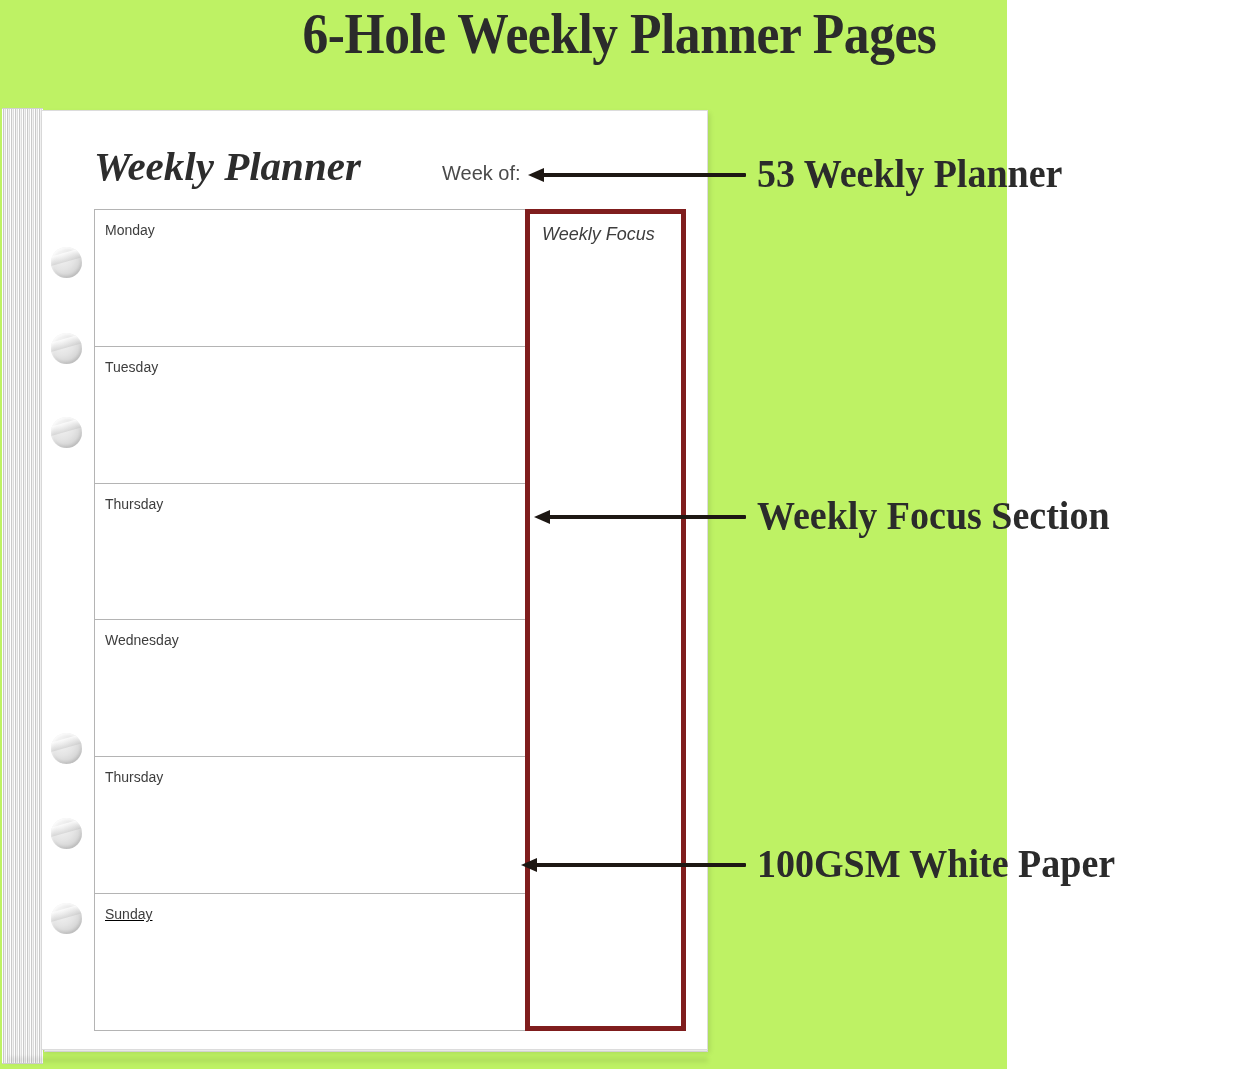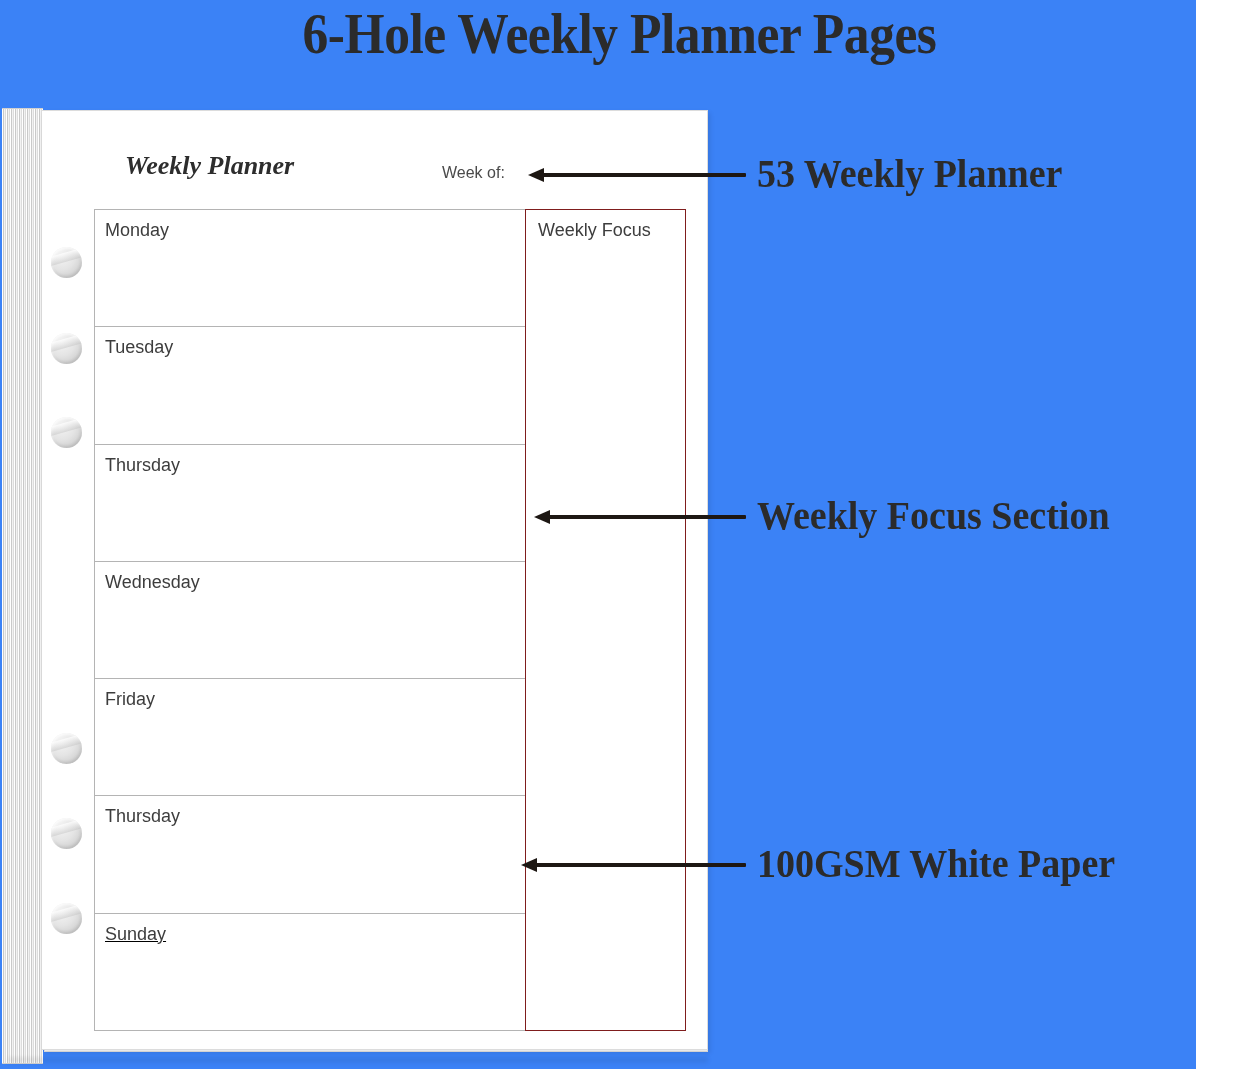--- a/index.html
+++ b/index.html
@@ -14,9 +14,9 @@
 
   #root {
     position: relative;
-    width: 1196px;
+    width: 1007px;
     height: 1069px;
-    background: #3b82f6;
+    background: #bef264;
   }
 
   

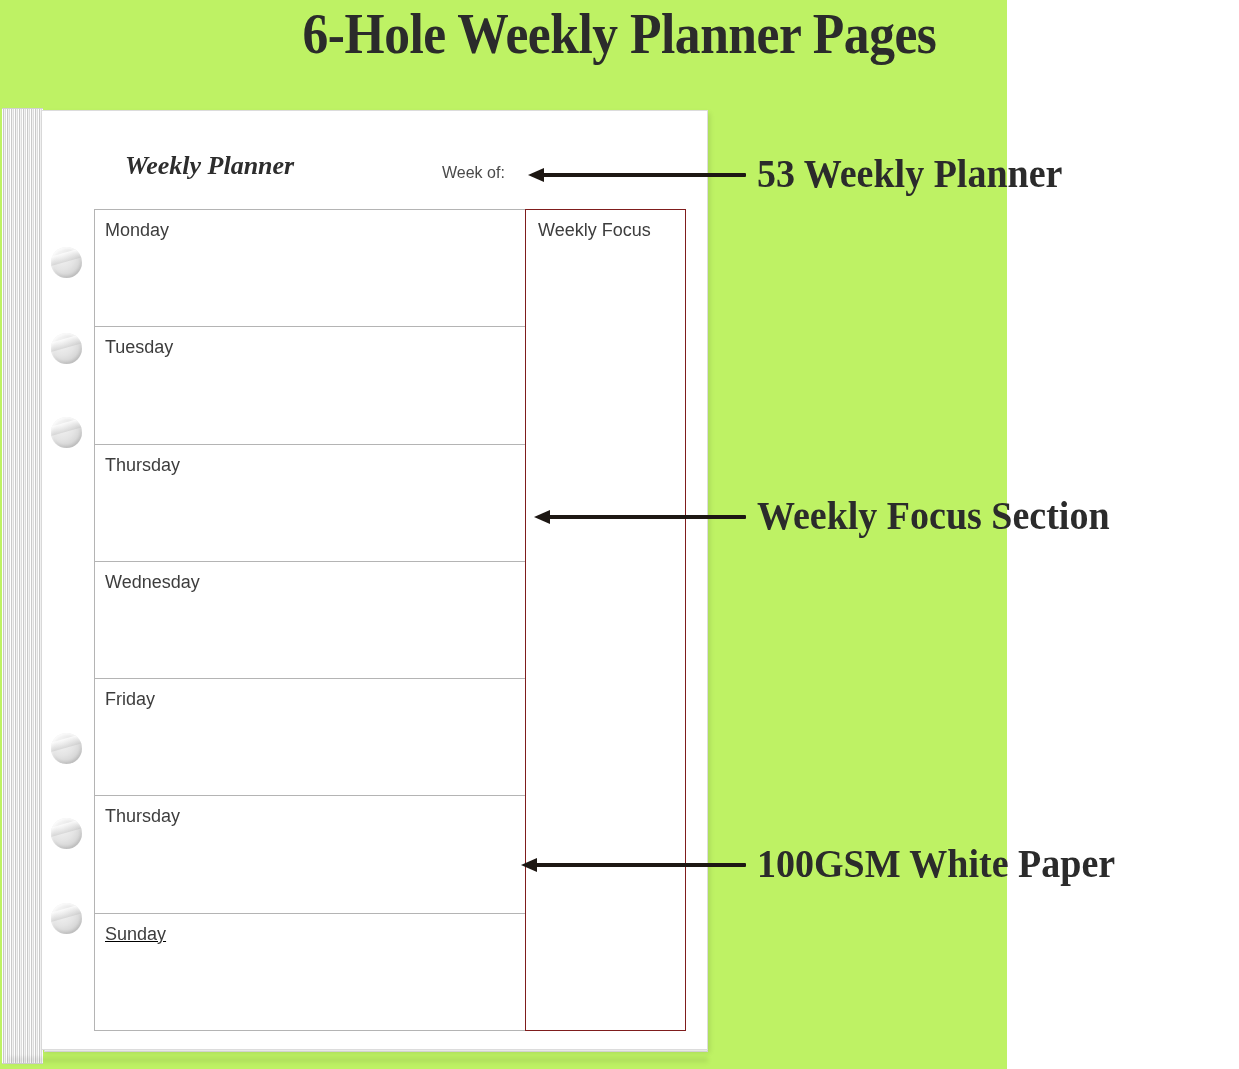--- a/index.html
+++ b/index.html
@@ -116,10 +116,9 @@
     font-family: "Liberation Serif", "DejaVu Serif", serif;
     font-style: italic;
     font-weight: bold;
-    font-size: 26px;
+    font-size: 41px;
     line-height: 38px;
     color: #2d2d2d;
-    margin-left: 31px;
   }
   .week-of {
     position: absolute;

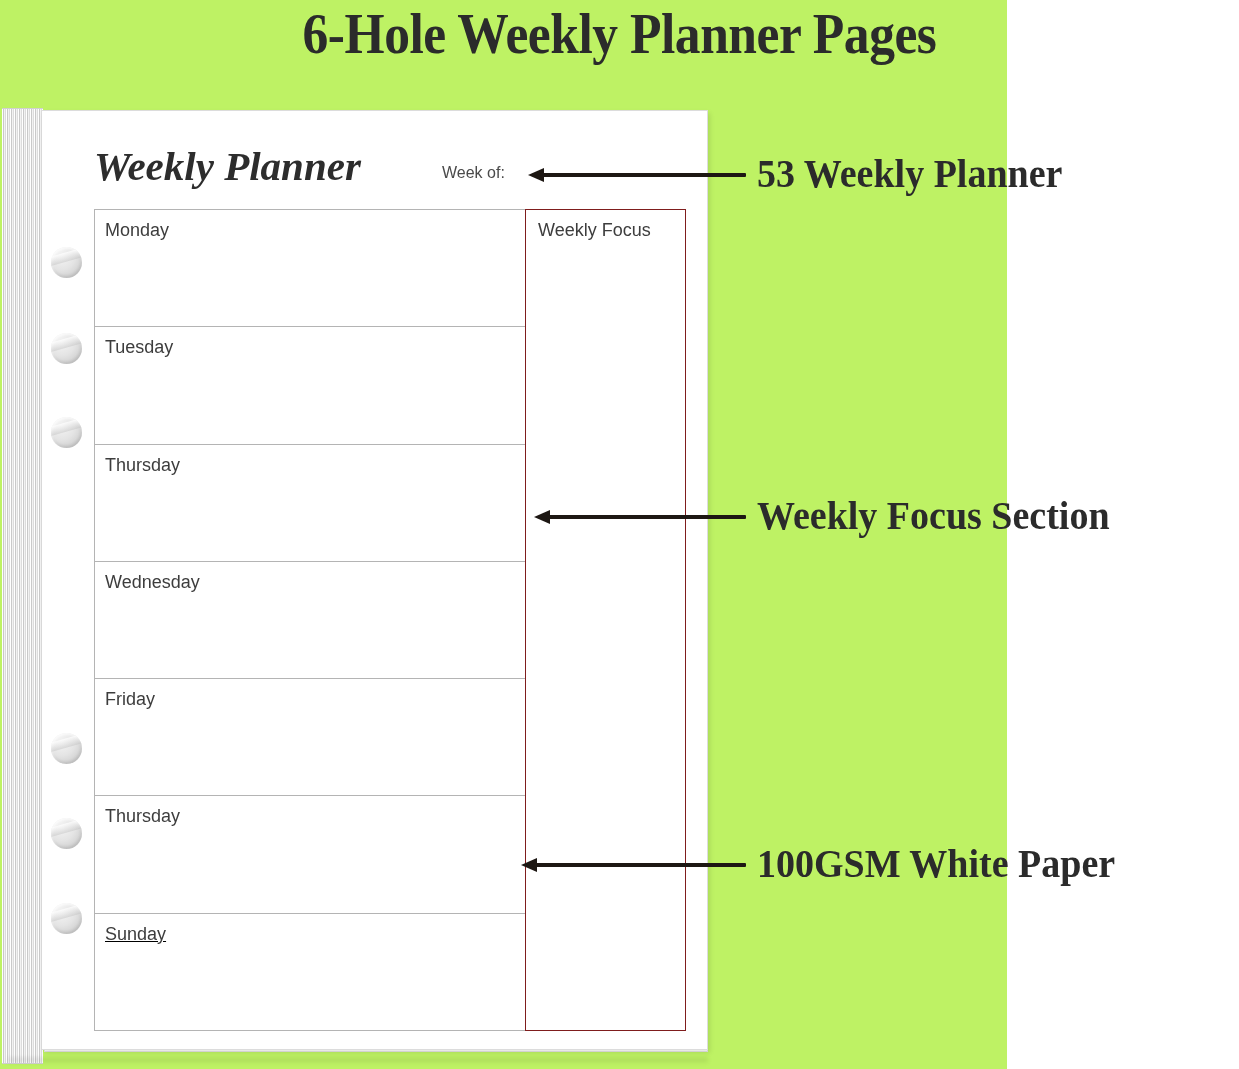--- a/index.html
+++ b/index.html
@@ -124,7 +124,7 @@
     position: absolute;
     left: 400px;
     top: 50px;
-    font-size: 16px;
+    font-size: 20px;
     line-height: 24px;
     color: #4a4a4a;
     font-family: "Liberation Sans", sans-serif;

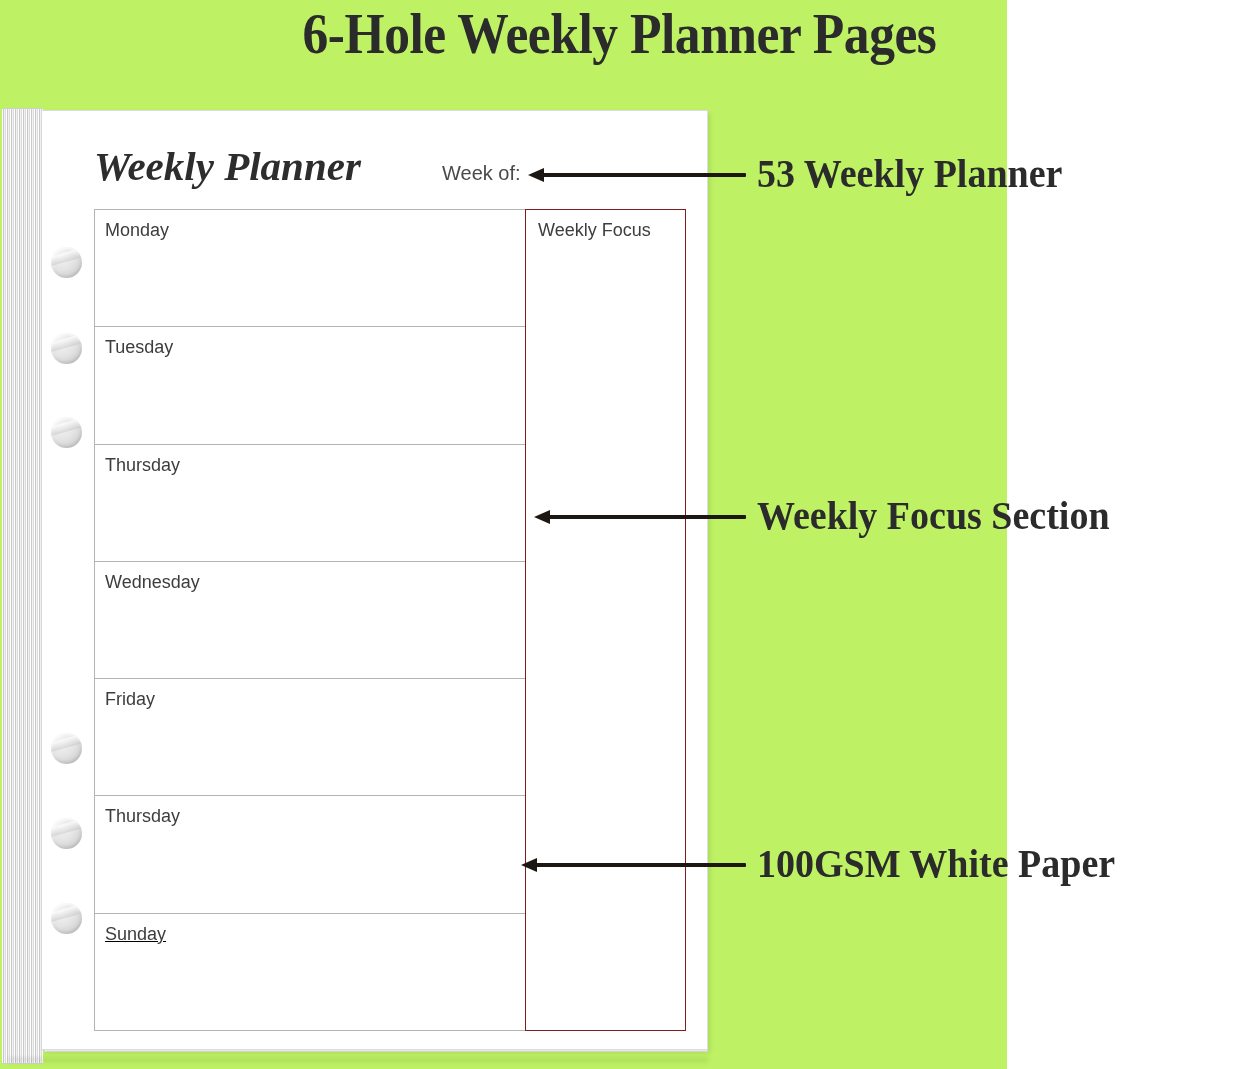--- a/index.html
+++ b/index.html
@@ -153,7 +153,7 @@
   }
   .day-cell:last-child { border-bottom: none; text-decoration: underline; }
   .day-label {
-    font-size: 18px;
+    font-size: 14px;
     line-height: 22px;
     color: #3d3d3d;
     font-family: "Liberation Sans", sans-serif;

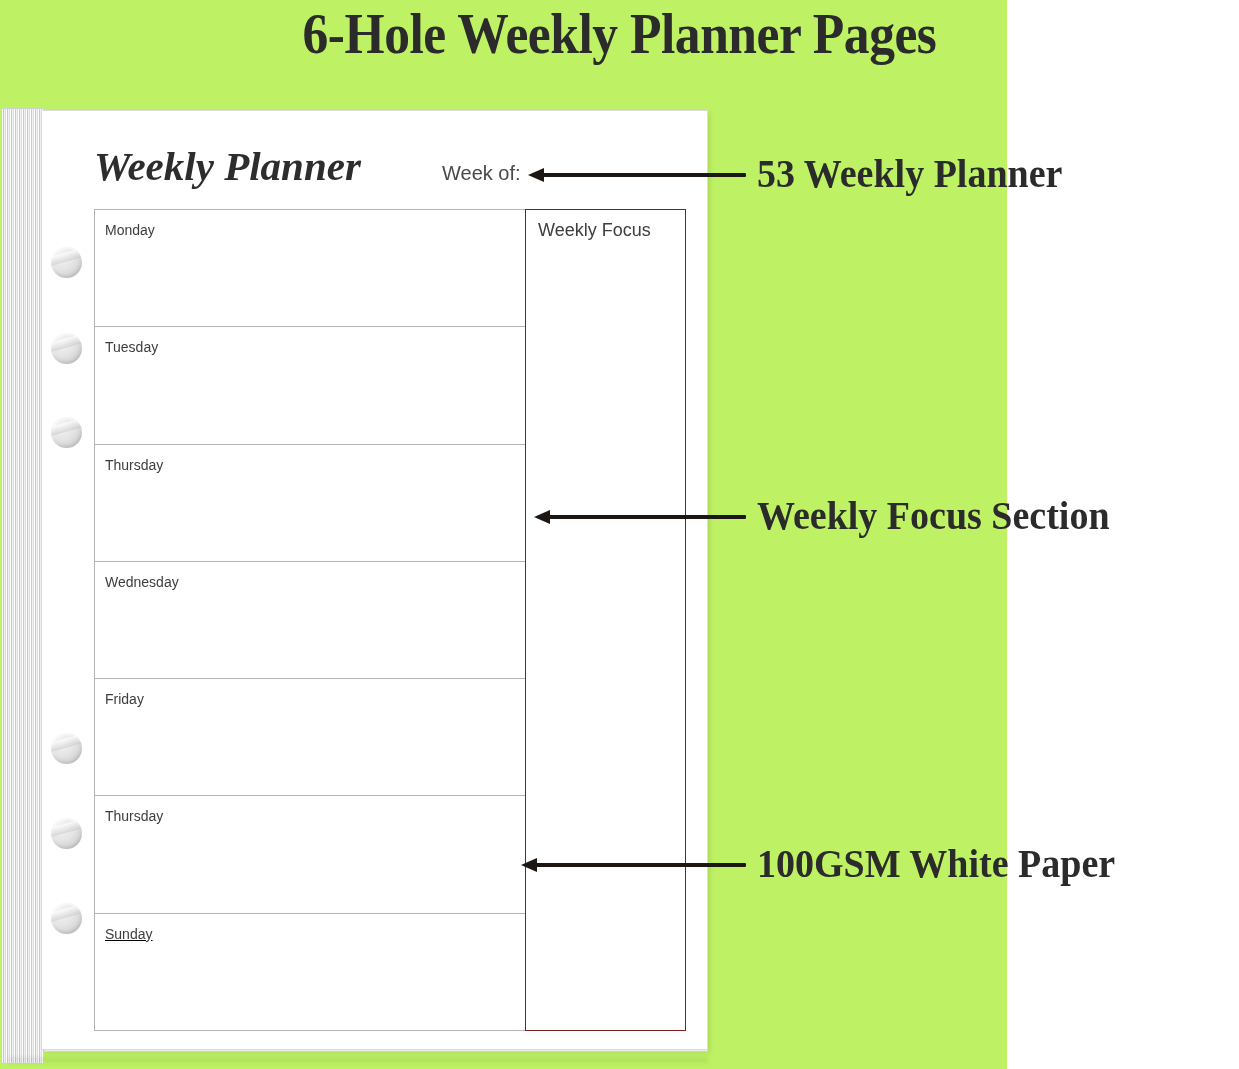--- a/index.html
+++ b/index.html
@@ -160,8 +160,9 @@
   }
   .focus-col {
     width: 161px;
-    border: 1px solid #7f1d1d;
+    border: 5px solid #7f1d1d;
     padding: 9px 16px 0 12px;
+    font-style: italic;
   }
   .focus-label {
     font-size: 18px;

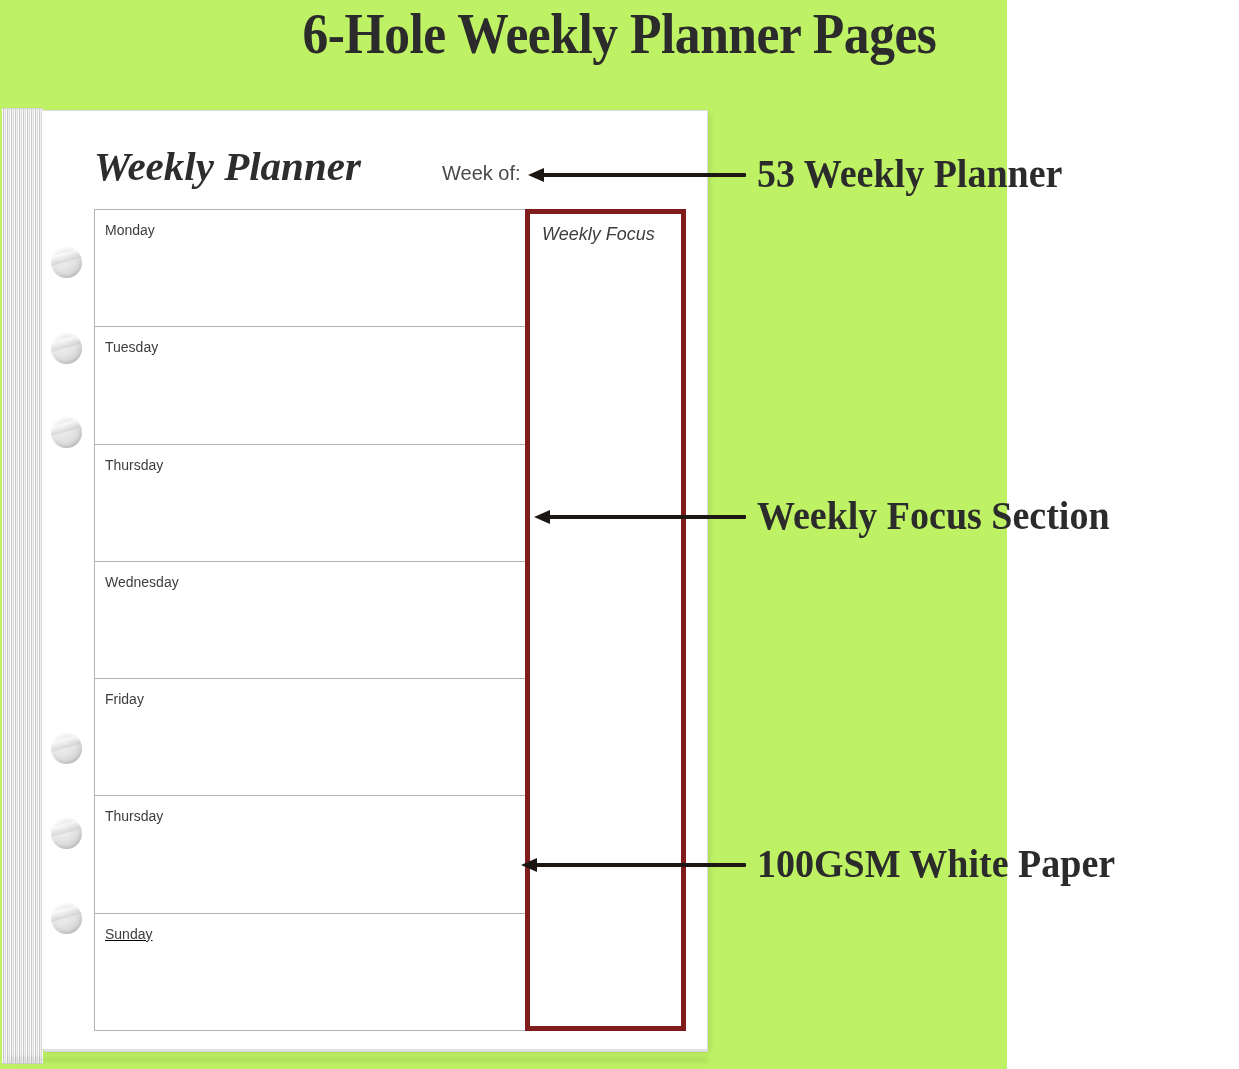--- a/index.html
+++ b/index.html
@@ -235,9 +235,6 @@
           <span class="day-label">Wednesday</span>
         </div>
         <div class="day-cell">
-          <span class="day-label">Friday</span>
-        </div>
-        <div class="day-cell">
           <span class="day-label">Thursday</span>
         </div>
         <div class="day-cell">

